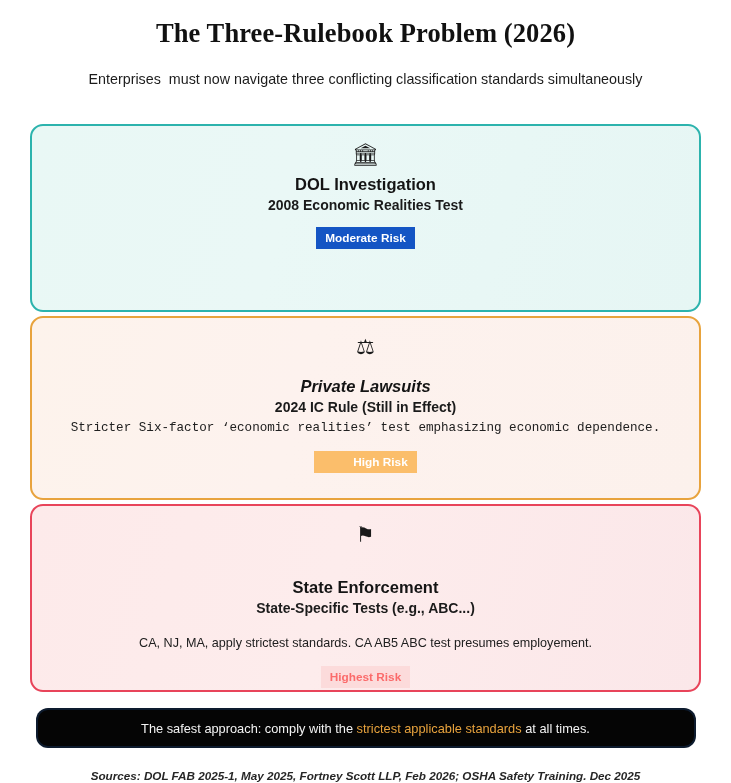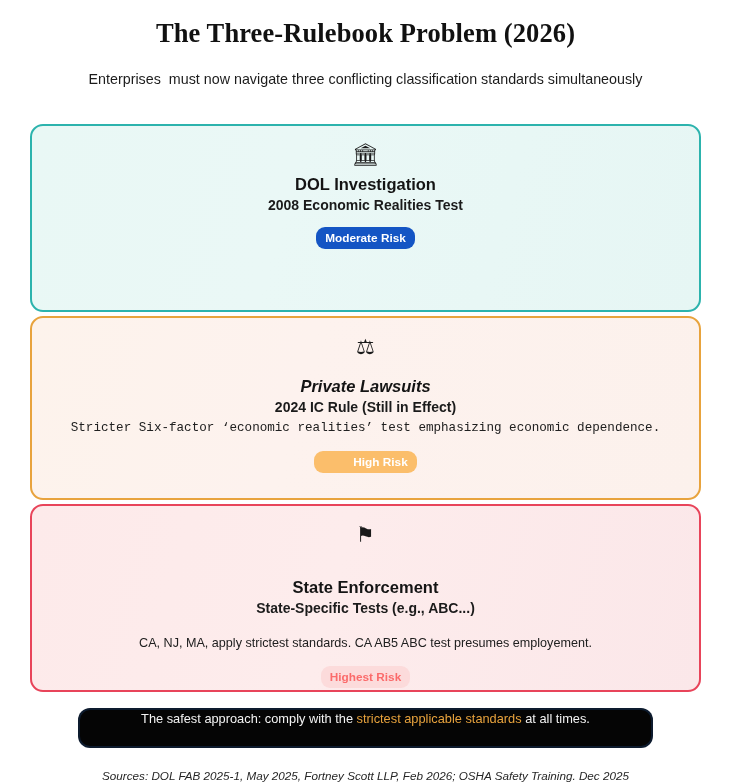--- a/index.html
+++ b/index.html
@@ -121,7 +121,7 @@
 
   .badge {
     display: inline-block;
-    border-radius: 9px;
+    border-radius: 0;
     font-family: "Liberation Sans", sans-serif;
     font-weight: bold;
     font-size: 11.8px;

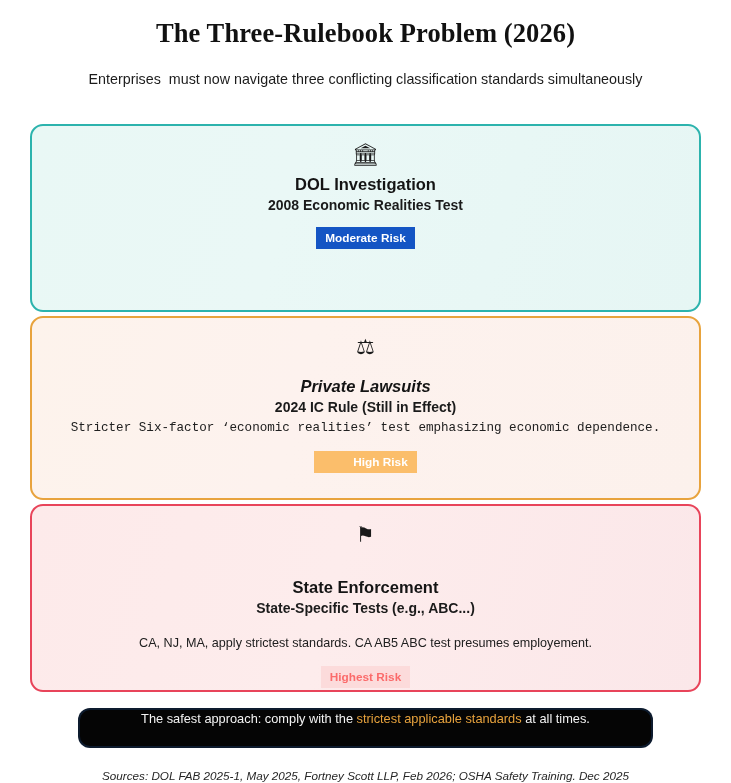--- a/index.html
+++ b/index.html
@@ -154,14 +154,14 @@
 
   
   .banner {
-    width: 571px;
+    width: 656px;
     margin: 18px auto 0 auto;
     box-sizing: border-box;
     height: 46px;
     border-radius: 10px;
     background: #050505;
     display: flex;
-    align-items: flex-start;
+    align-items: center;
     justify-content: center;
     box-shadow: 0 0 0 2px #0d1b2e;
   }

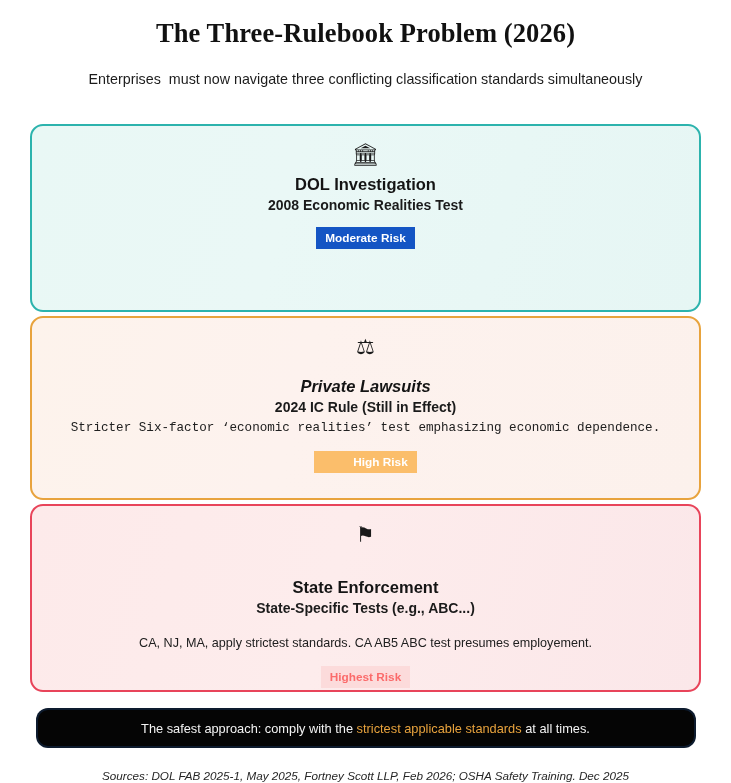--- a/index.html
+++ b/index.html
@@ -179,6 +179,7 @@
   .footer {
     text-align: center;
     margin-top: 22px;
+    font-weight: bold;
   }
   .footer-text {
     font-family: "Liberation Sans", sans-serif;

